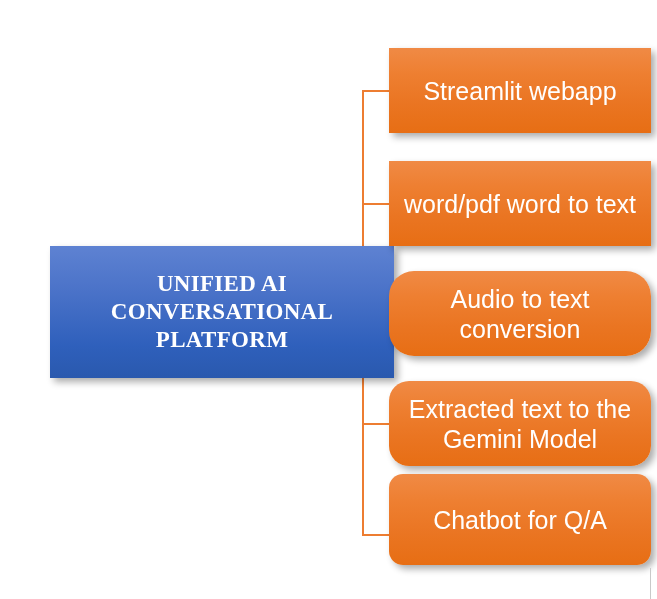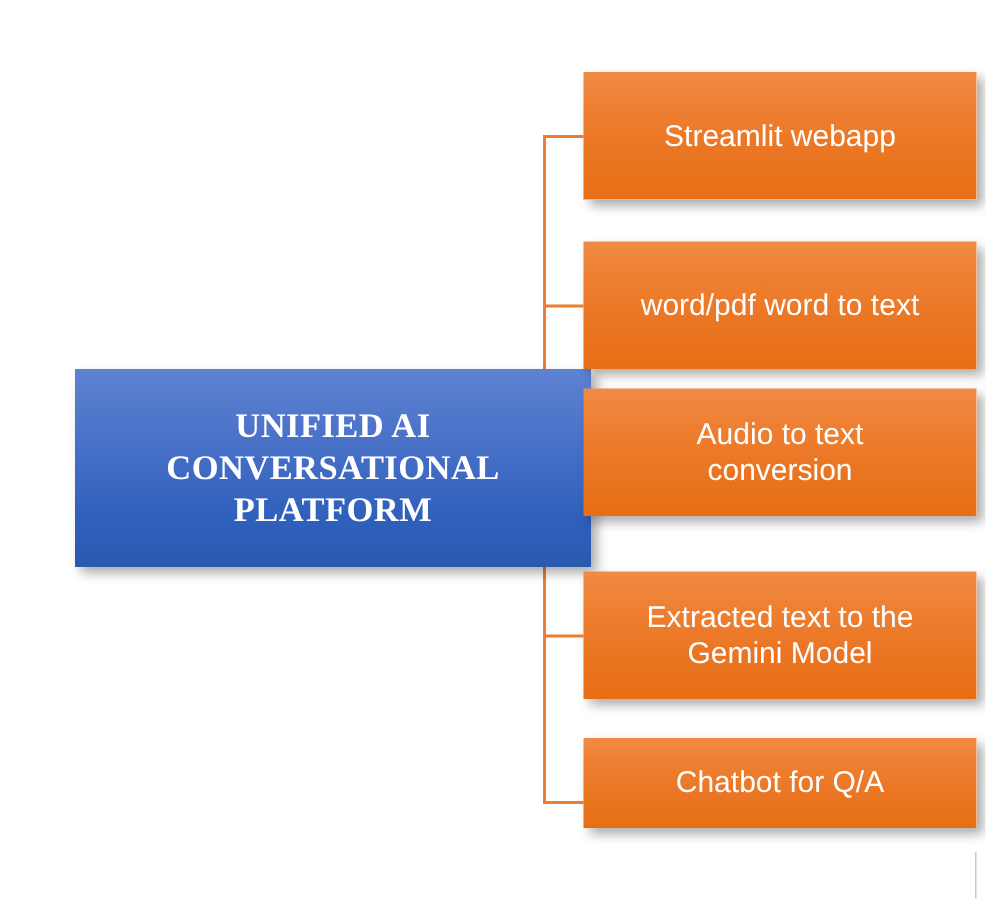--- a/index.html
+++ b/index.html
@@ -103,7 +103,7 @@
   .leaf-label {
     font-family: "Liberation Sans", sans-serif;
     font-weight: normal;
-    font-size: 20px;
+    font-size: 25px;
     line-height: 1.2;
     color: #ffffff;
     text-align: center;

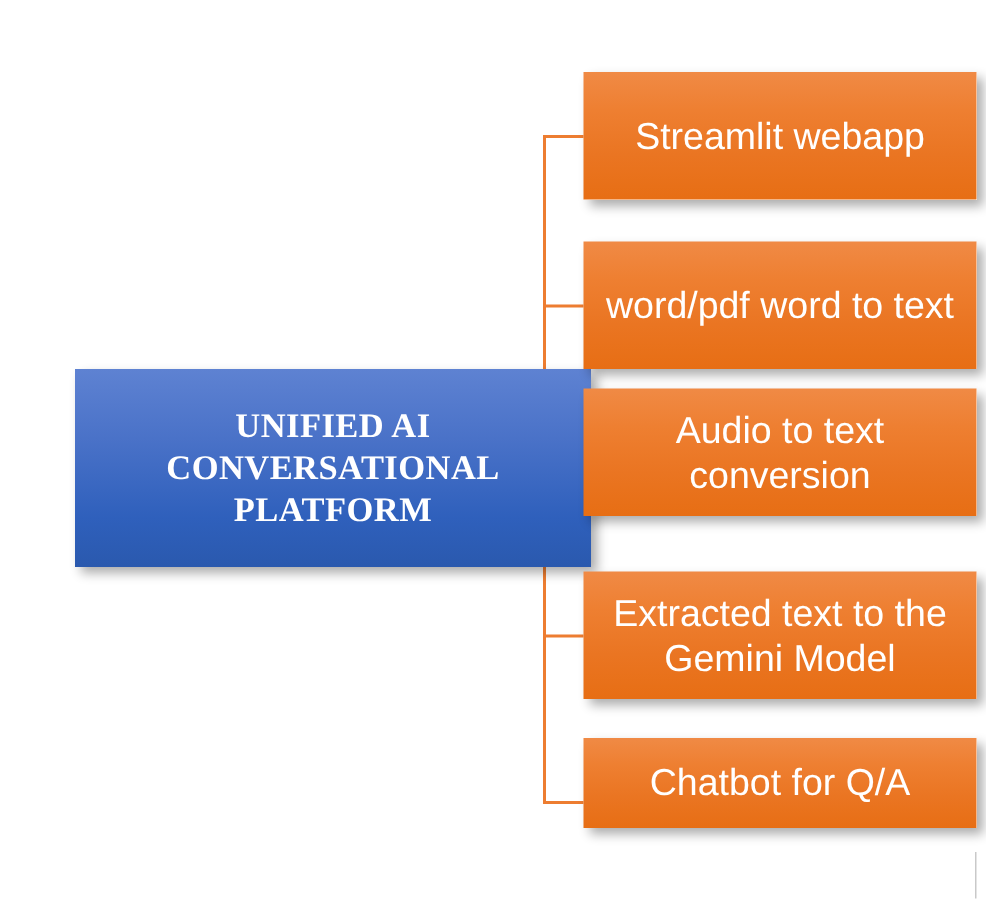--- a/index.html
+++ b/index.html
@@ -112,7 +112,7 @@
 
   .node-1 { top: 48px;  height: 85px; }
   .node-2 { top: 161px; height: 85px; }
-  .node-3 { top: 259px; height: 85px; }
+  .node-3 { top: 271px; height: 85px; border-radius: 25px; }
   .node-4 { top: 381px; height: 85px; }
   .node-5 { top: 492px; height: 60px; }
 </style>

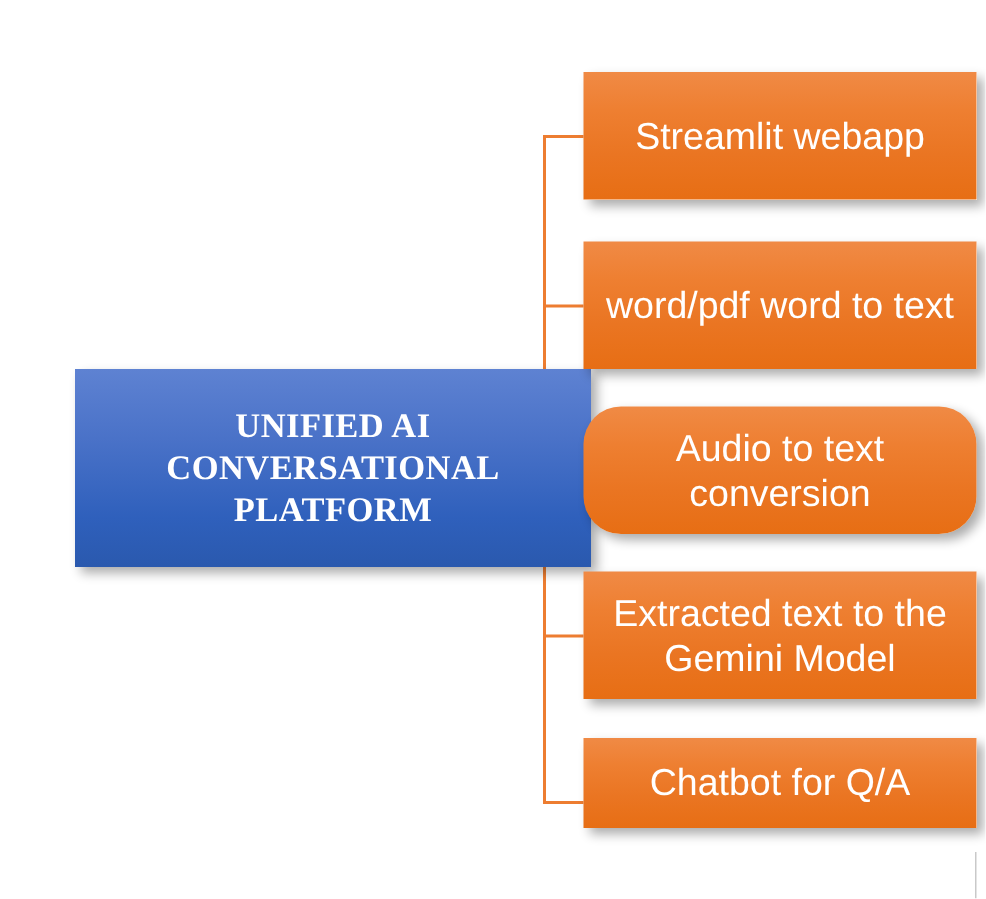--- a/index.html
+++ b/index.html
@@ -113,7 +113,7 @@
   .node-1 { top: 48px;  height: 85px; }
   .node-2 { top: 161px; height: 85px; }
   .node-3 { top: 271px; height: 85px; border-radius: 25px; }
-  .node-4 { top: 381px; height: 85px; }
+  .node-4 { top: 381px; height: 85px; border-radius: 20px; }
   .node-5 { top: 492px; height: 60px; }
 </style>
 </head>

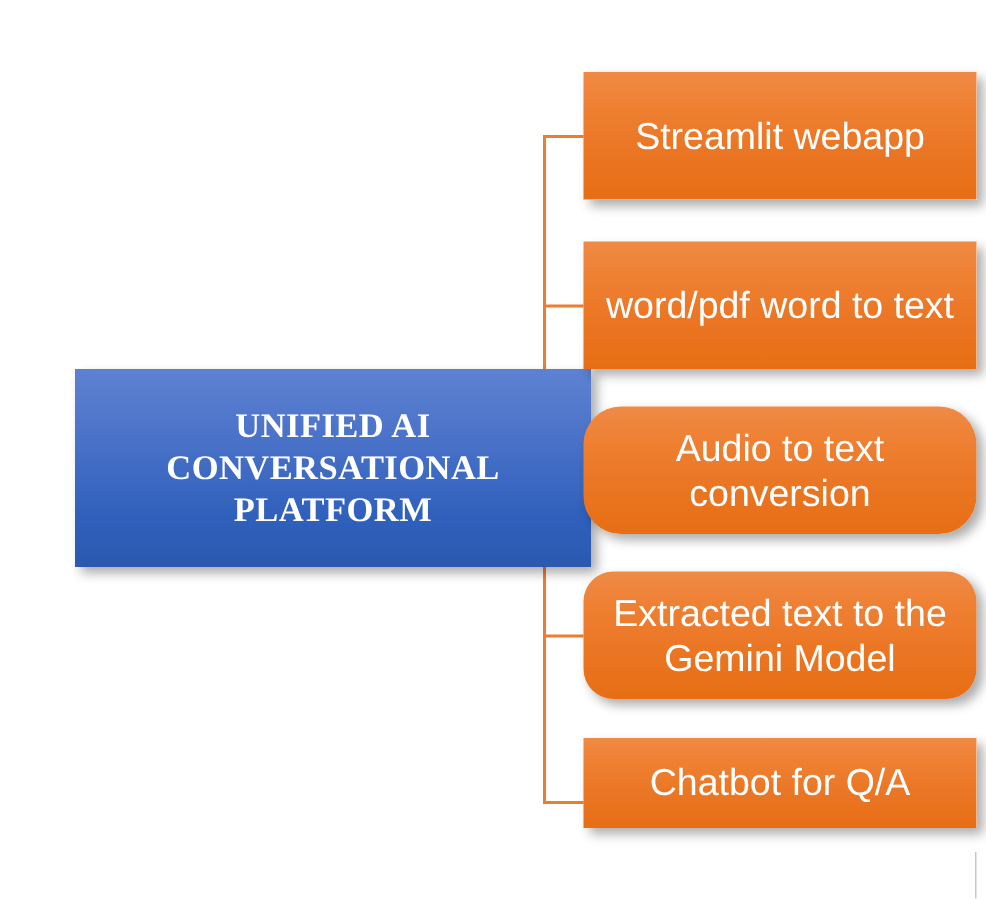--- a/index.html
+++ b/index.html
@@ -114,7 +114,7 @@
   .node-2 { top: 161px; height: 85px; }
   .node-3 { top: 271px; height: 85px; border-radius: 25px; }
   .node-4 { top: 381px; height: 85px; border-radius: 20px; }
-  .node-5 { top: 492px; height: 60px; }
+  .node-5 { top: 474px; height: 91px; border-radius: 14px; }
 </style>
 </head>
 <body>

